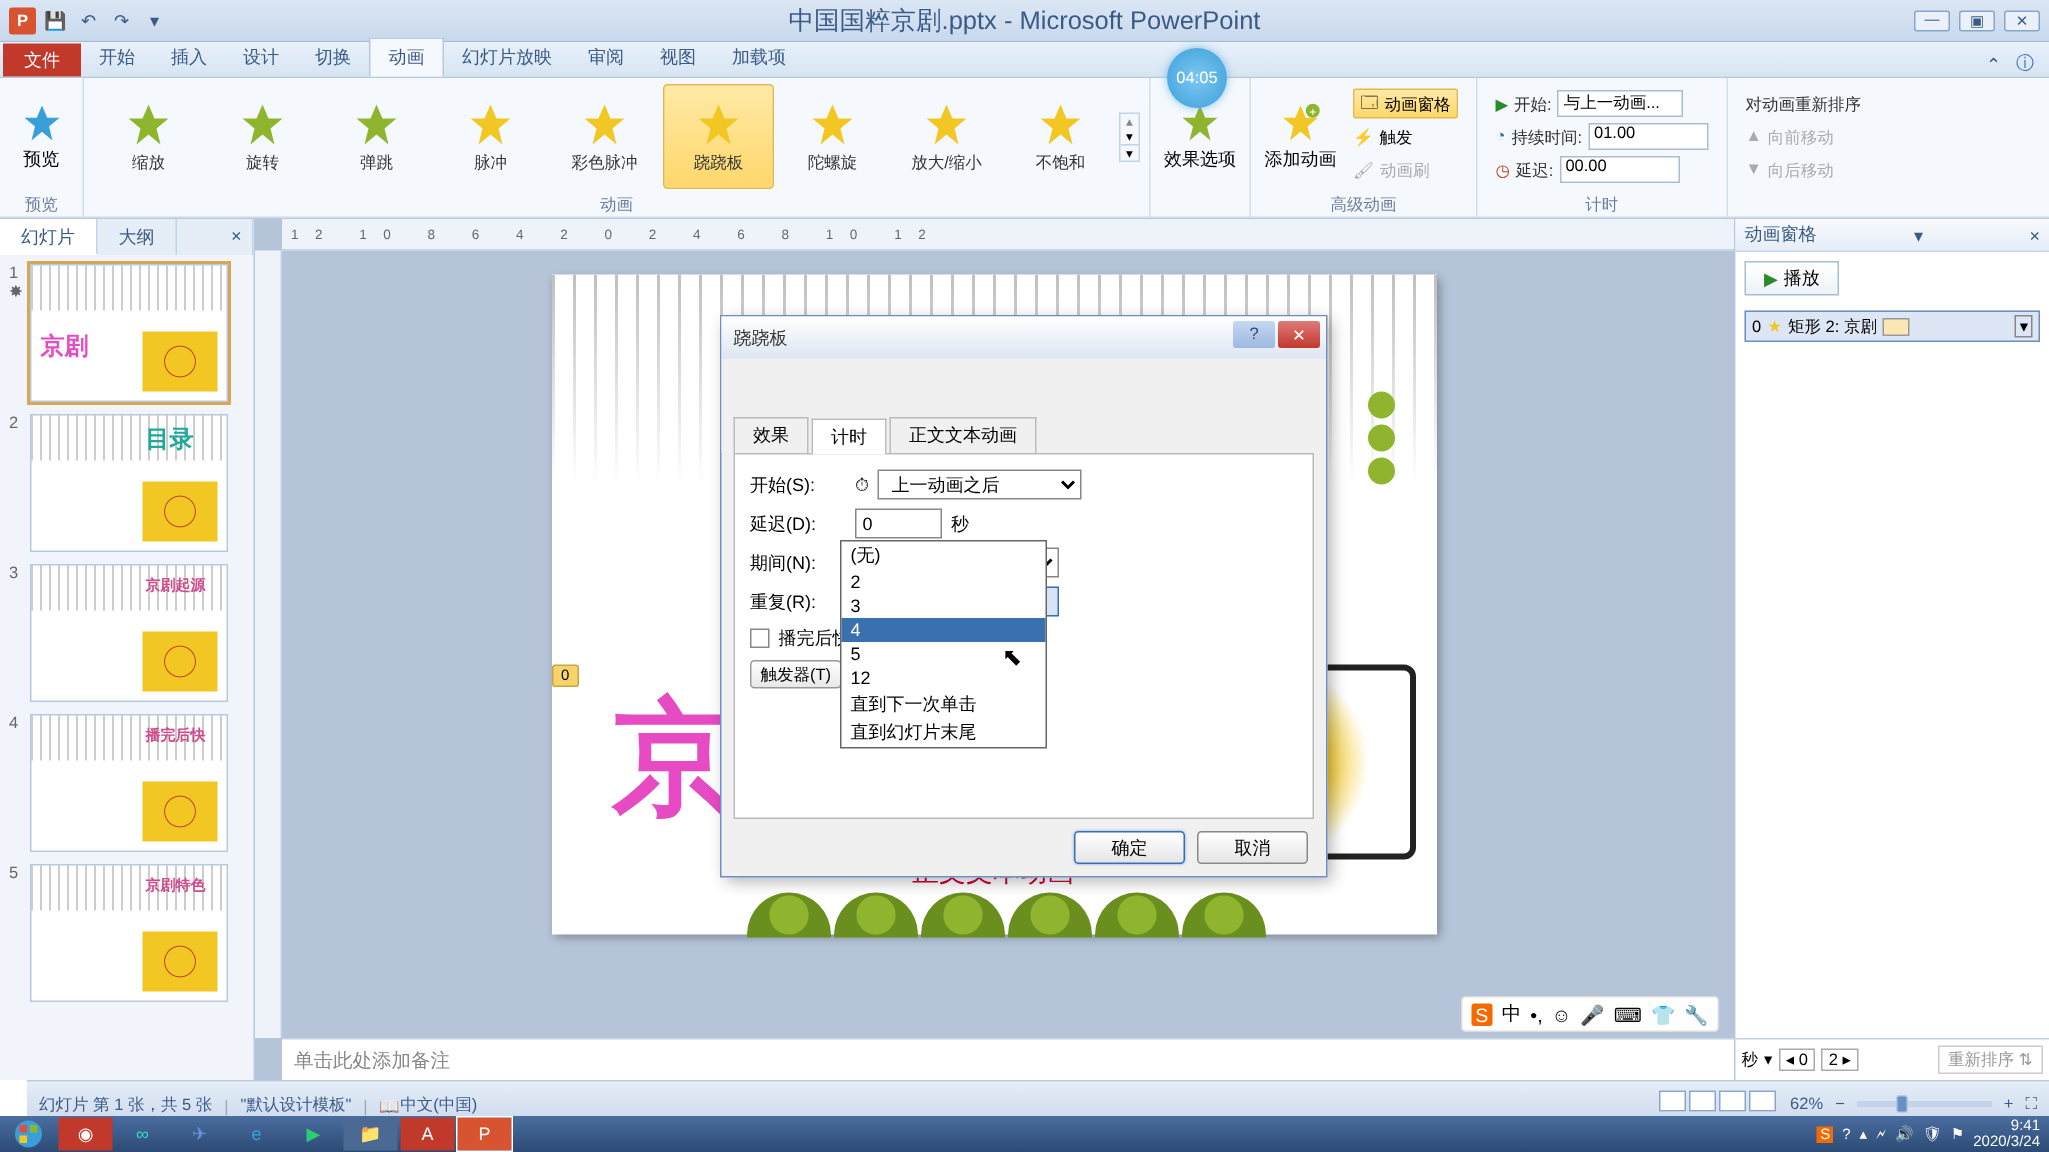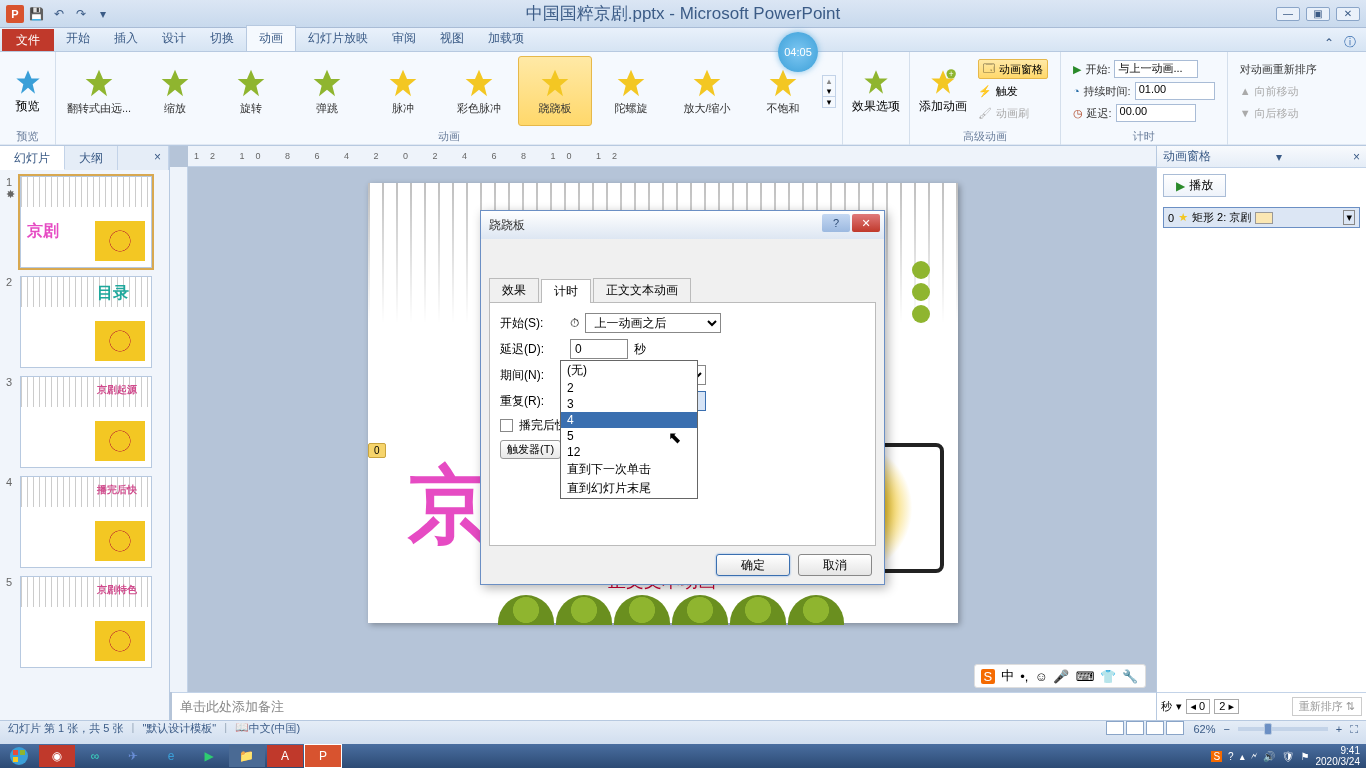--- a/index.html
+++ b/index.html
@@ -184,12 +184,6 @@
           <div class="star"><svg viewBox="0 0 24 24">
               <polygon points="12,2 15,9 22,9 16,14 18,22 12,17 6,22 8,14 2,9 9,9" fill="#8fb52f"></polygon>
             </svg></div>
-          <span>翻转式由远...</span>
-        </div>
-        <div class="anim-btn">
-          <div class="star"><svg viewBox="0 0 24 24">
-              <polygon points="12,2 15,9 22,9 16,14 18,22 12,17 6,22 8,14 2,9 9,9" fill="#8fb52f"></polygon>
-            </svg></div>
           <span>缩放</span>
         </div>
         <div class="anim-btn">

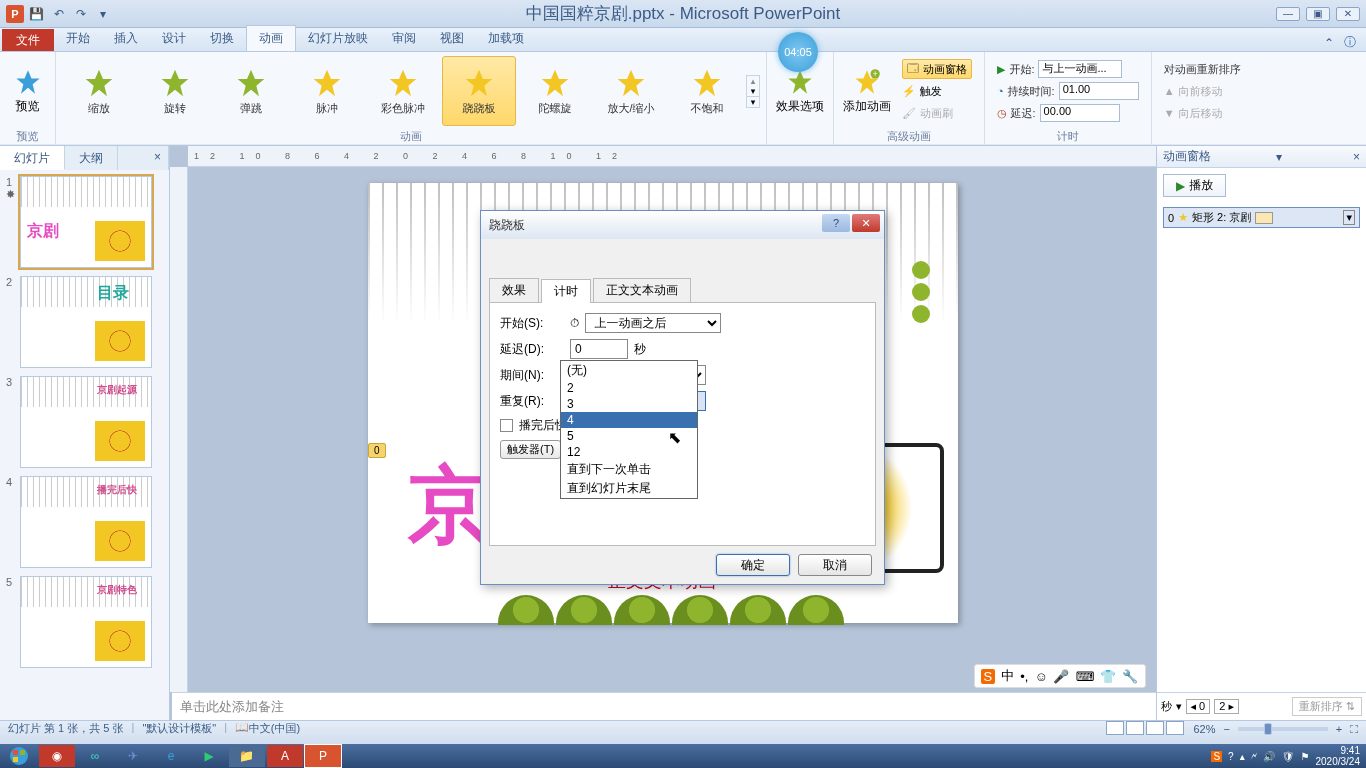--- a/index.html
+++ b/index.html
@@ -69,7 +69,7 @@
 .slide .dots { position: absolute; right: 24px; top: 74px; }
 .slide .dots span { width: 18px; height: 18px; background: #8fb52f; border-radius: 50%; display: block; margin: 4px; }
 .slide .tag { position: absolute; left: 0px; top: 260px; background: #f6d46b; border: 1px solid #c9a43f; padding: 1px 5px; font-size: 10px; border-radius: 2px; }
-.notes { height: 28px; background: #fff; border-top: 1px solid #c3d3e8; padding: 6px 8px; color: #888; font-size: 13px; margin-left: 2px; display: flex; align-items: center; }
+.notes { height: 28px; background: #fff; border-top: 1px solid #c3d3e8; padding: 6px 8px; color: #888; font-size: 13px; margin-left: 18px; display: flex; align-items: center; }
 .ime-bar { position: absolute; right: 10px; bottom: 32px; display: flex; gap: 6px; align-items: center; background: #fefefe; border: 1px solid #ddd; padding: 2px 6px; border-radius: 3px; }
 .ime-bar span { font-size: 13px; }
 

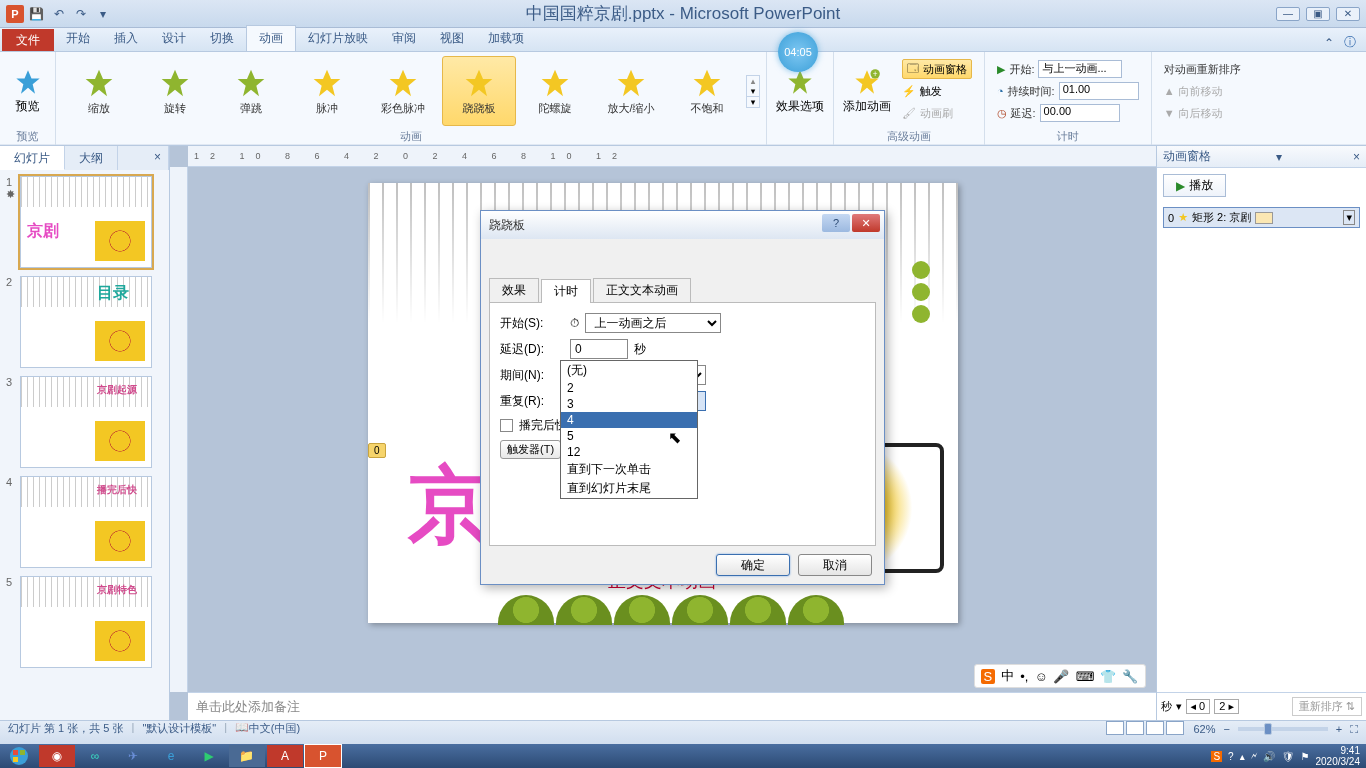--- a/index.html
+++ b/index.html
@@ -85,7 +85,7 @@
 .anim-foot .reorder { margin-left: auto; color: #999; border: 1px solid #ccc; padding: 1px 6px; }
 
 
-.statusbar { position: absolute; bottom: 24px; left: 0; right: 0; height: 24px; background: linear-gradient(#e5edf7,#d1deef); border-top: 1px solid #b7c9e0; display: flex; align-items: flex-start; font-size: 11px; color: #3b5b86; padding: 0 8px; }
+.statusbar { position: absolute; bottom: 24px; left: 18px; right: 0; height: 24px; background: linear-gradient(#e5edf7,#d1deef); border-top: 1px solid #b7c9e0; display: flex; align-items: flex-end; font-size: 11px; color: #3b5b86; padding: 0 8px; }
 .statusbar .sep { margin: 0 8px; color: #9ab; }
 .statusbar .right { margin-left: auto; display: flex; align-items: center; gap: 8px; }
 .view-btns span { display: inline-block; width: 18px; height: 14px; border: 1px solid #8aa5c8; background: #fff; margin: 0 1px; }

